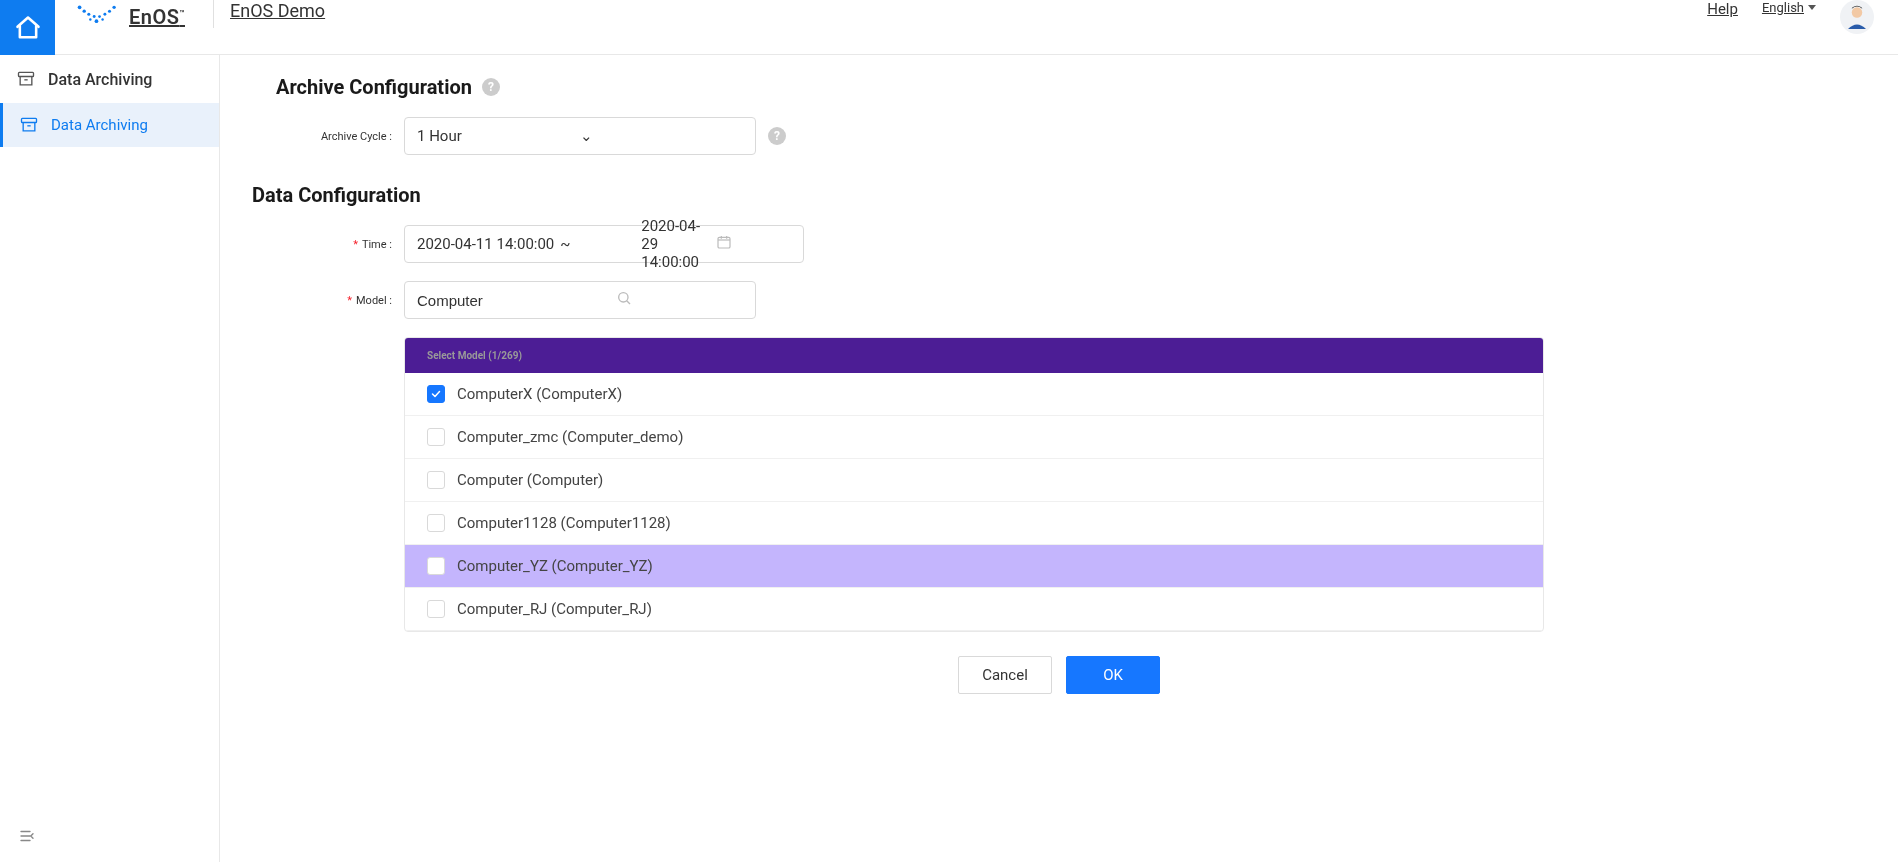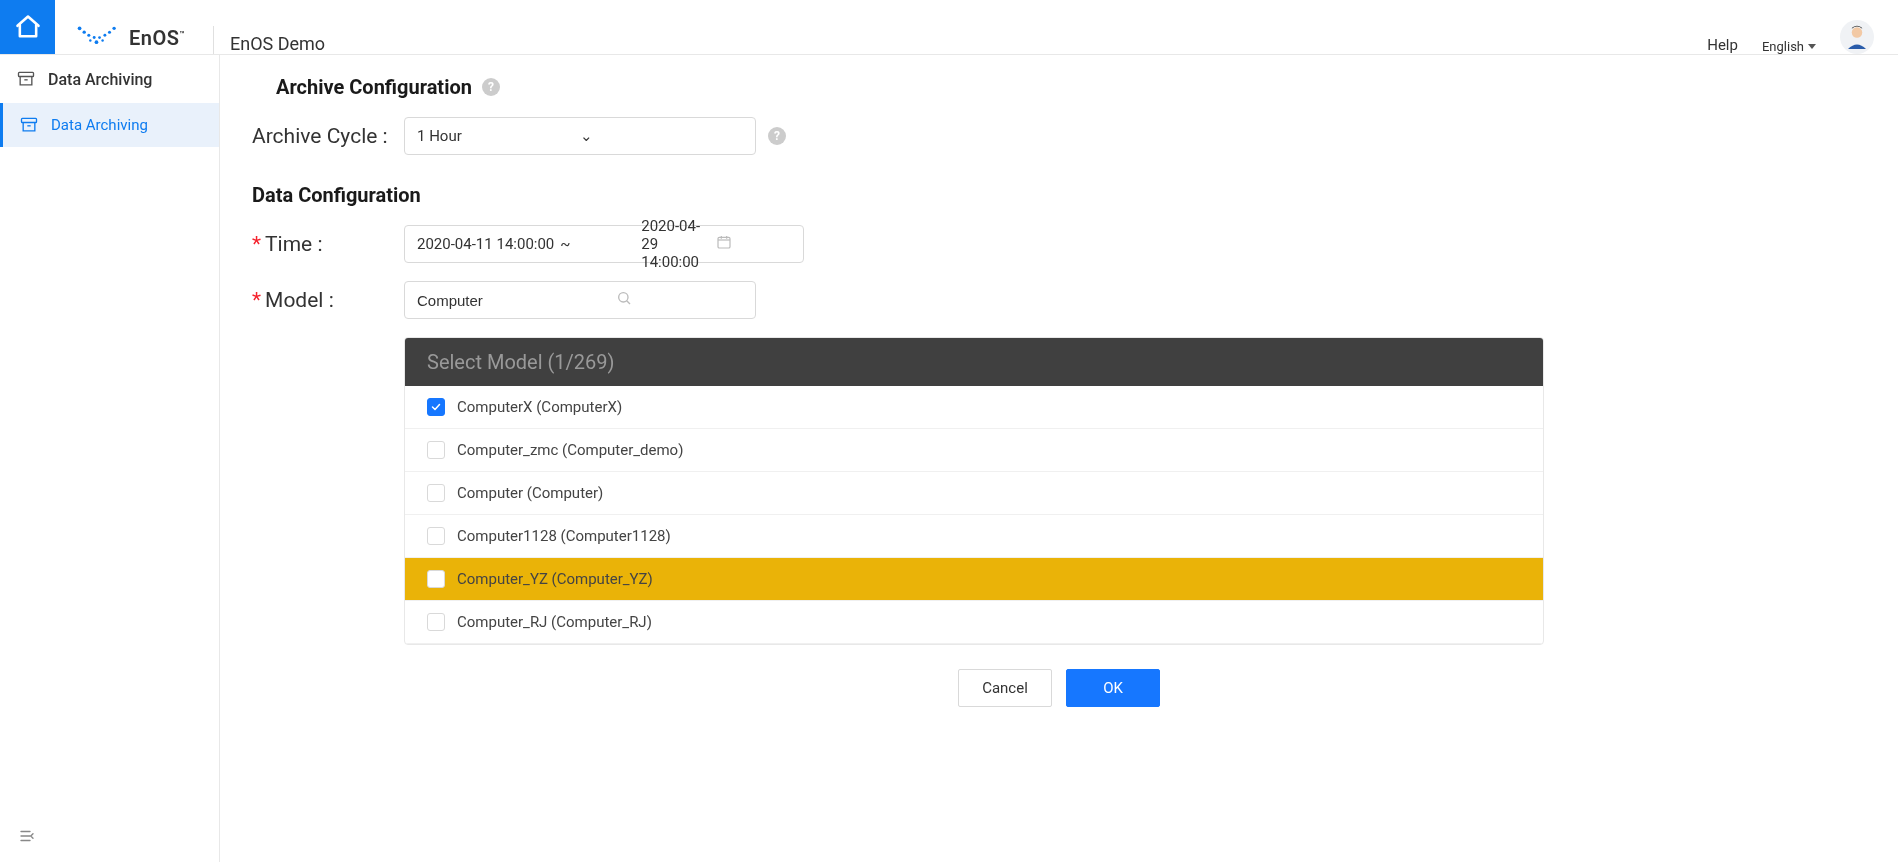--- a/index.html
+++ b/index.html
@@ -14,11 +14,12 @@
     
     .header {
       display: flex;
-      align-items: flex-end;
+      align-items: flex-start;
       background: #fff;
       border-bottom: 1px solid #e8e8e8;
       height: 55px;
       padding-right: 24px;
+      text-decoration: underline;
     }
     .header-logo-box {
       width: 55px;

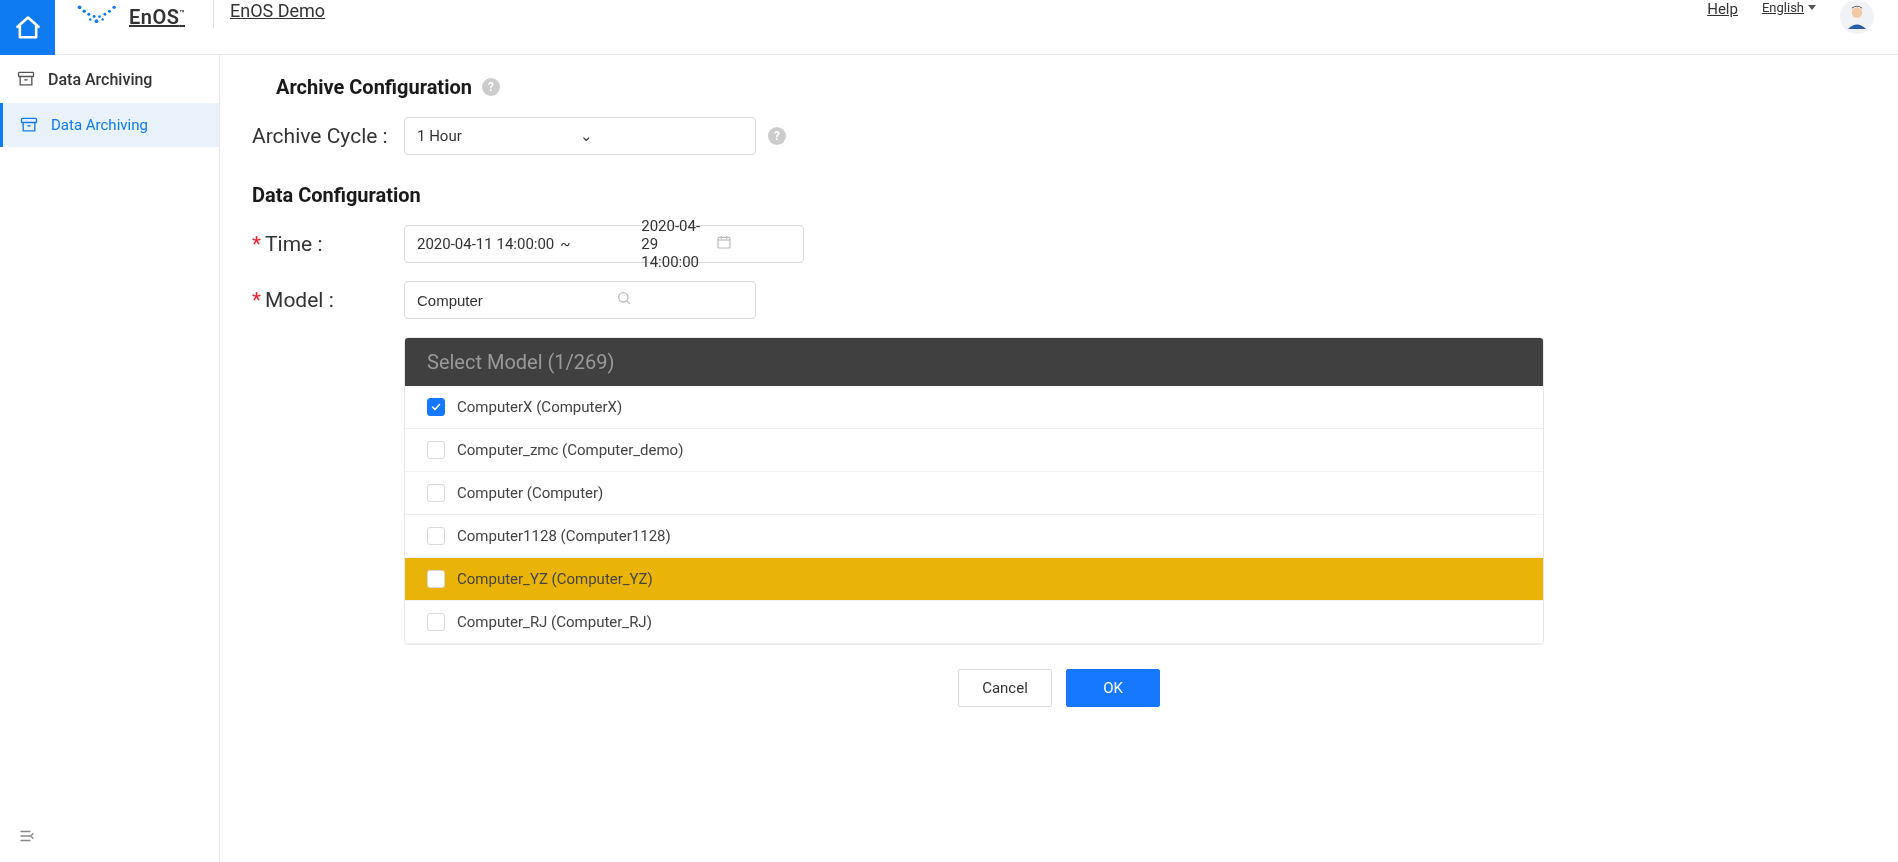--- a/index.html
+++ b/index.html
@@ -97,7 +97,7 @@
     .help-circle { width: 18px; height: 18px; border-radius: 50%; background: #ccc; color: #fff; display: inline-flex; align-items: center; justify-content: center; font-size: 12px; font-weight: 700; cursor: pointer; flex-shrink: 0; }
     
     .form-row { display: flex; align-items: center; gap: 12px; margin-bottom: 18px; }
-    .form-label { width: 140px; font-size: 21px; color: #333; flex-shrink: 0; }
+    .form-label { width: 140px; text-align: right; font-size: 11px; color: #333; flex-shrink: 0; }
     .required-star { color: #f5222d; margin-right: 4px; }
     
     .select-box, .input-box {

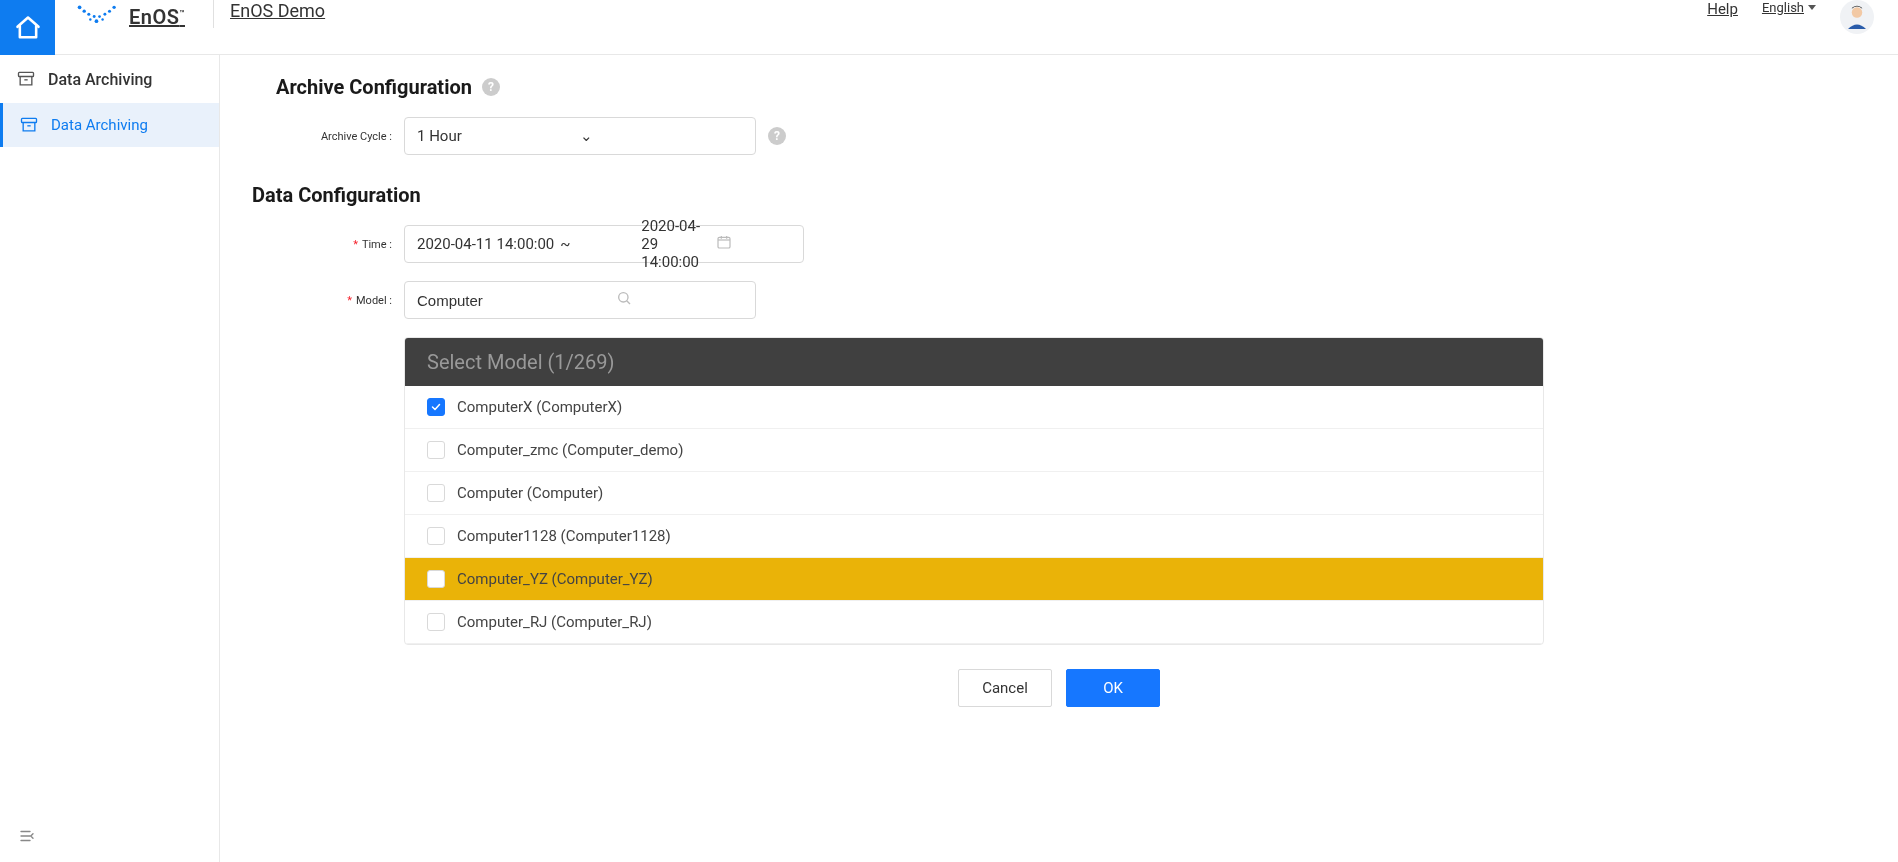--- a/index.html
+++ b/index.html
@@ -131,10 +131,11 @@
       background: #fff;
     }
     .model-panel-header {
-      background: #404040;
+      background: #4c1d95;
       color: #999;
-      font-size: 20px;
+      font-size: 10px;
       padding: 12px 22px;
+      font-weight: bold;
     }
     .model-list { max-height: 280px; overflow-y: auto; }
     .model-row {

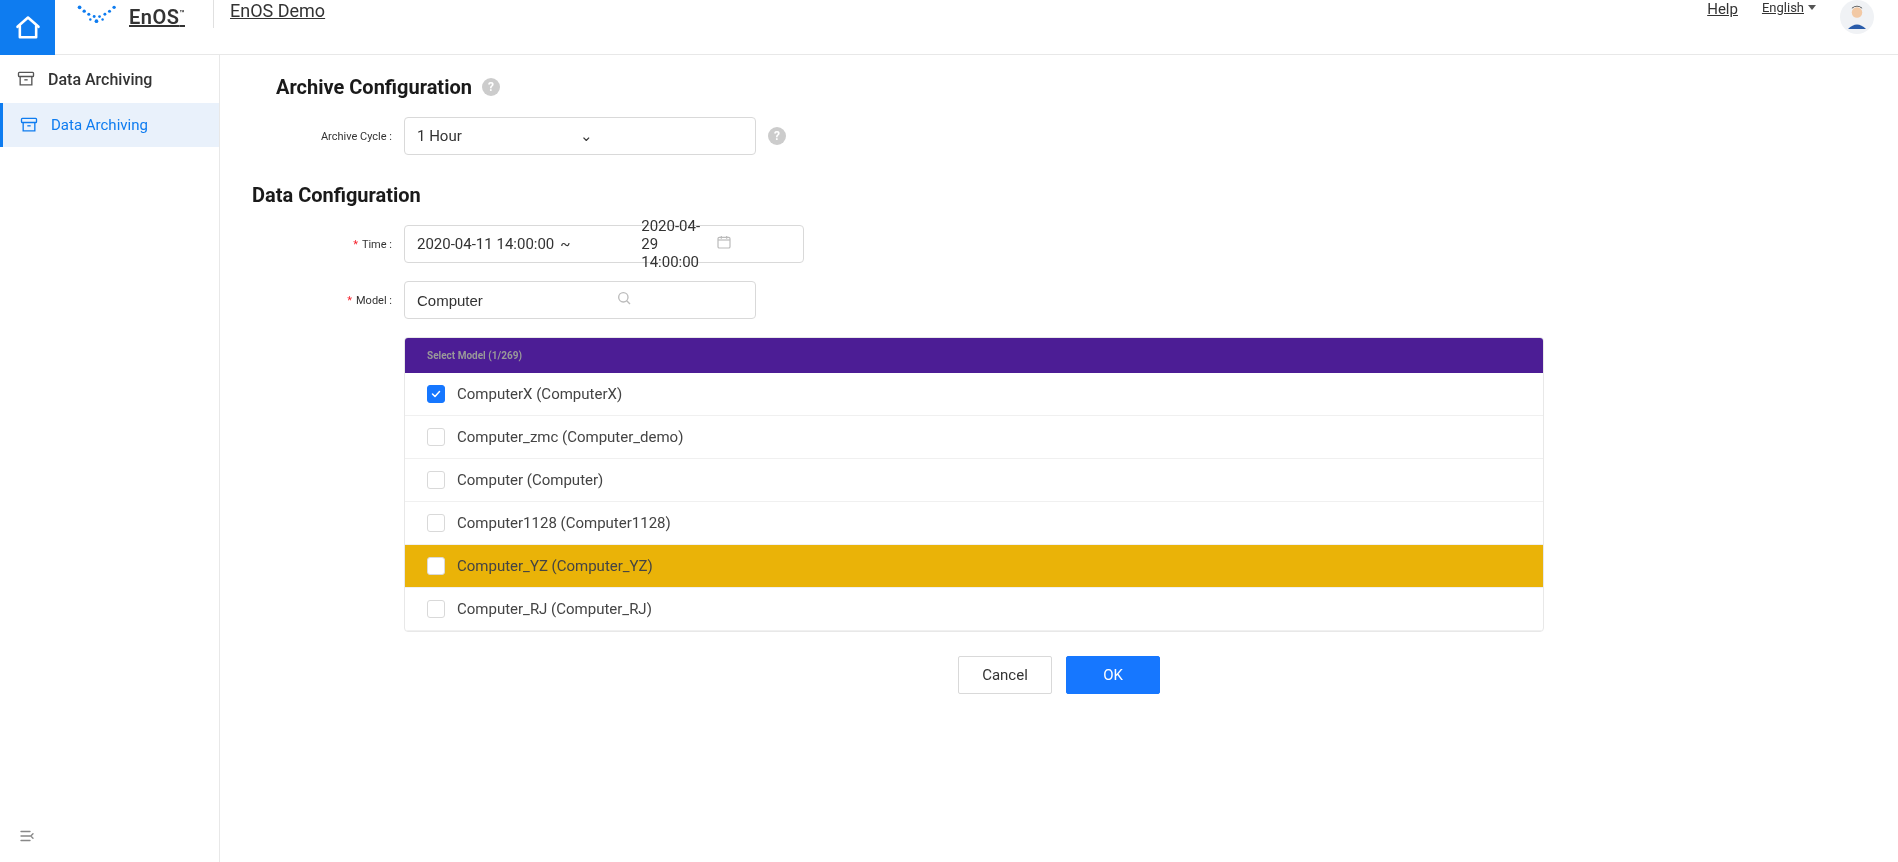--- a/index.html
+++ b/index.html
@@ -148,7 +148,7 @@
       color: #444;
       cursor: pointer;
     }
-    .model-row.hovered { background: #eab308; }
+    .model-row.hovered { background: #c4b5fd; }
     .checkbox {
       width: 18px; height: 18px; border: 1px solid #d9d9d9; border-radius: 3px; flex-shrink: 0; display: flex; align-items: center; justify-content: center; background: #fff;
     }

